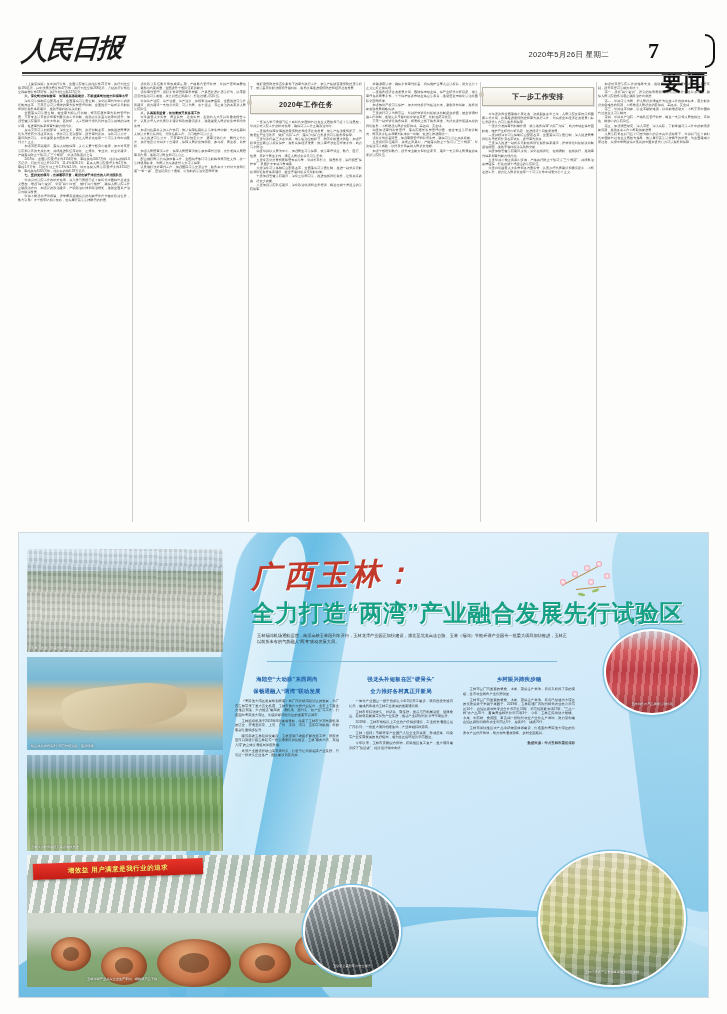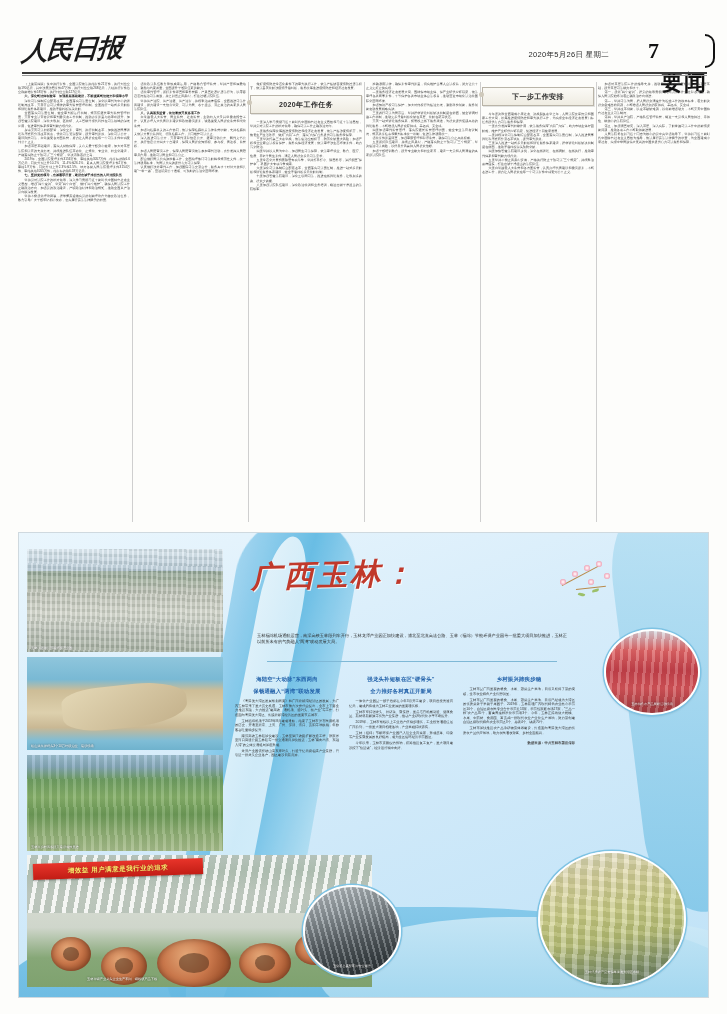--- a/index.html
+++ b/index.html
@@ -520,6 +520,7 @@
 
     <div class="feat-title">
       <span class="title-line1">广西玉林：</span>
+      <div class="title-line2">全力打造“两湾”产业融合发展先行试验区</div>
     </div>
 
     <div class="feat-lede">玉林福绵机场通航运营，南深高铁玉林段列车开行，玉林龙潭产业园正加快建设，浦北至北流高速公路、玉林（福绵）节能环保产业园等一批重大项目加快推进，玉林正以前所未有的气势融入“两湾”联动发展大局。</div>

